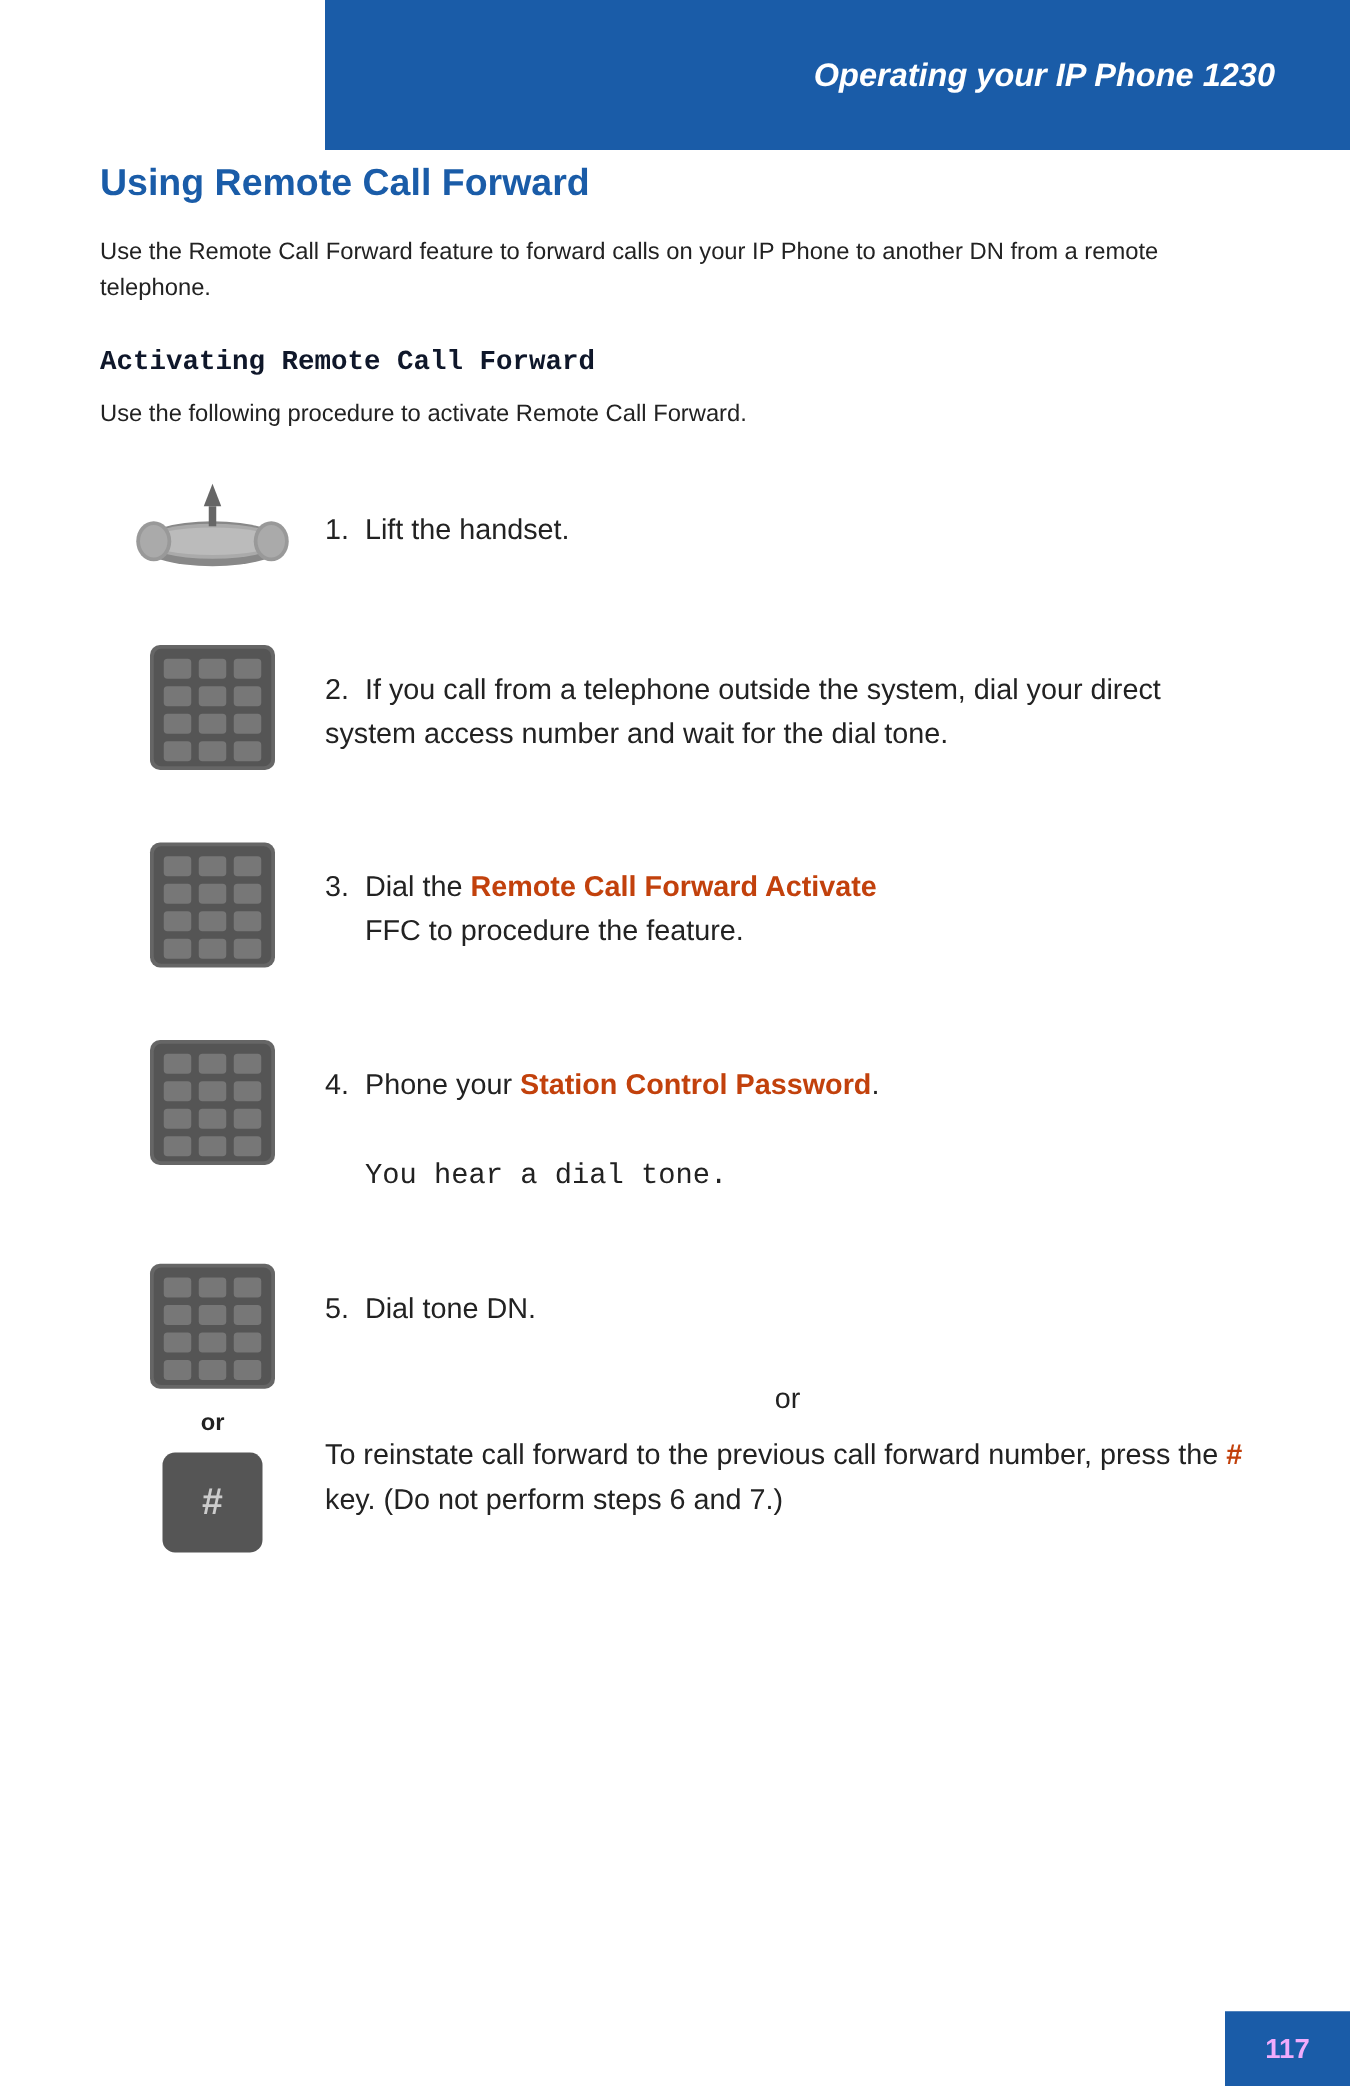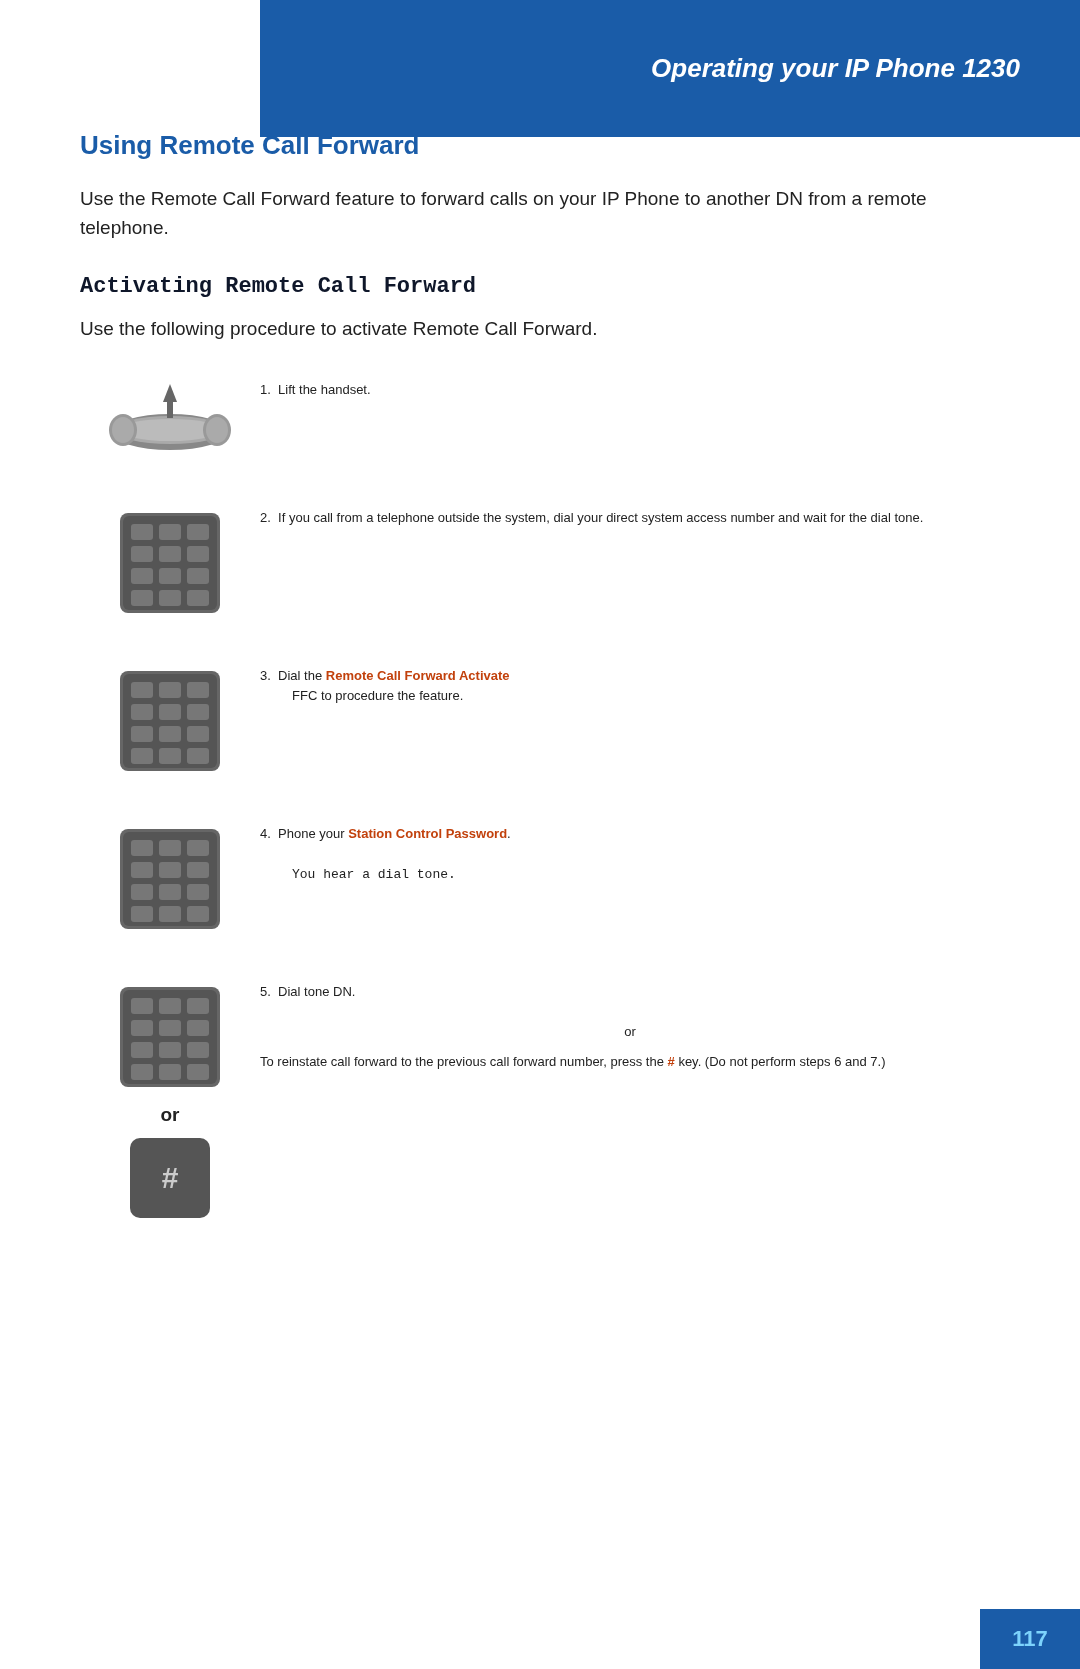--- a/index.html
+++ b/index.html
@@ -18,7 +18,7 @@
       top: 0;
       right: 0;
       width: 820px;
-      height: 137px;
+      height: 120px;
       background: #1a5ca8;
       display: flex;
       align-items: center;

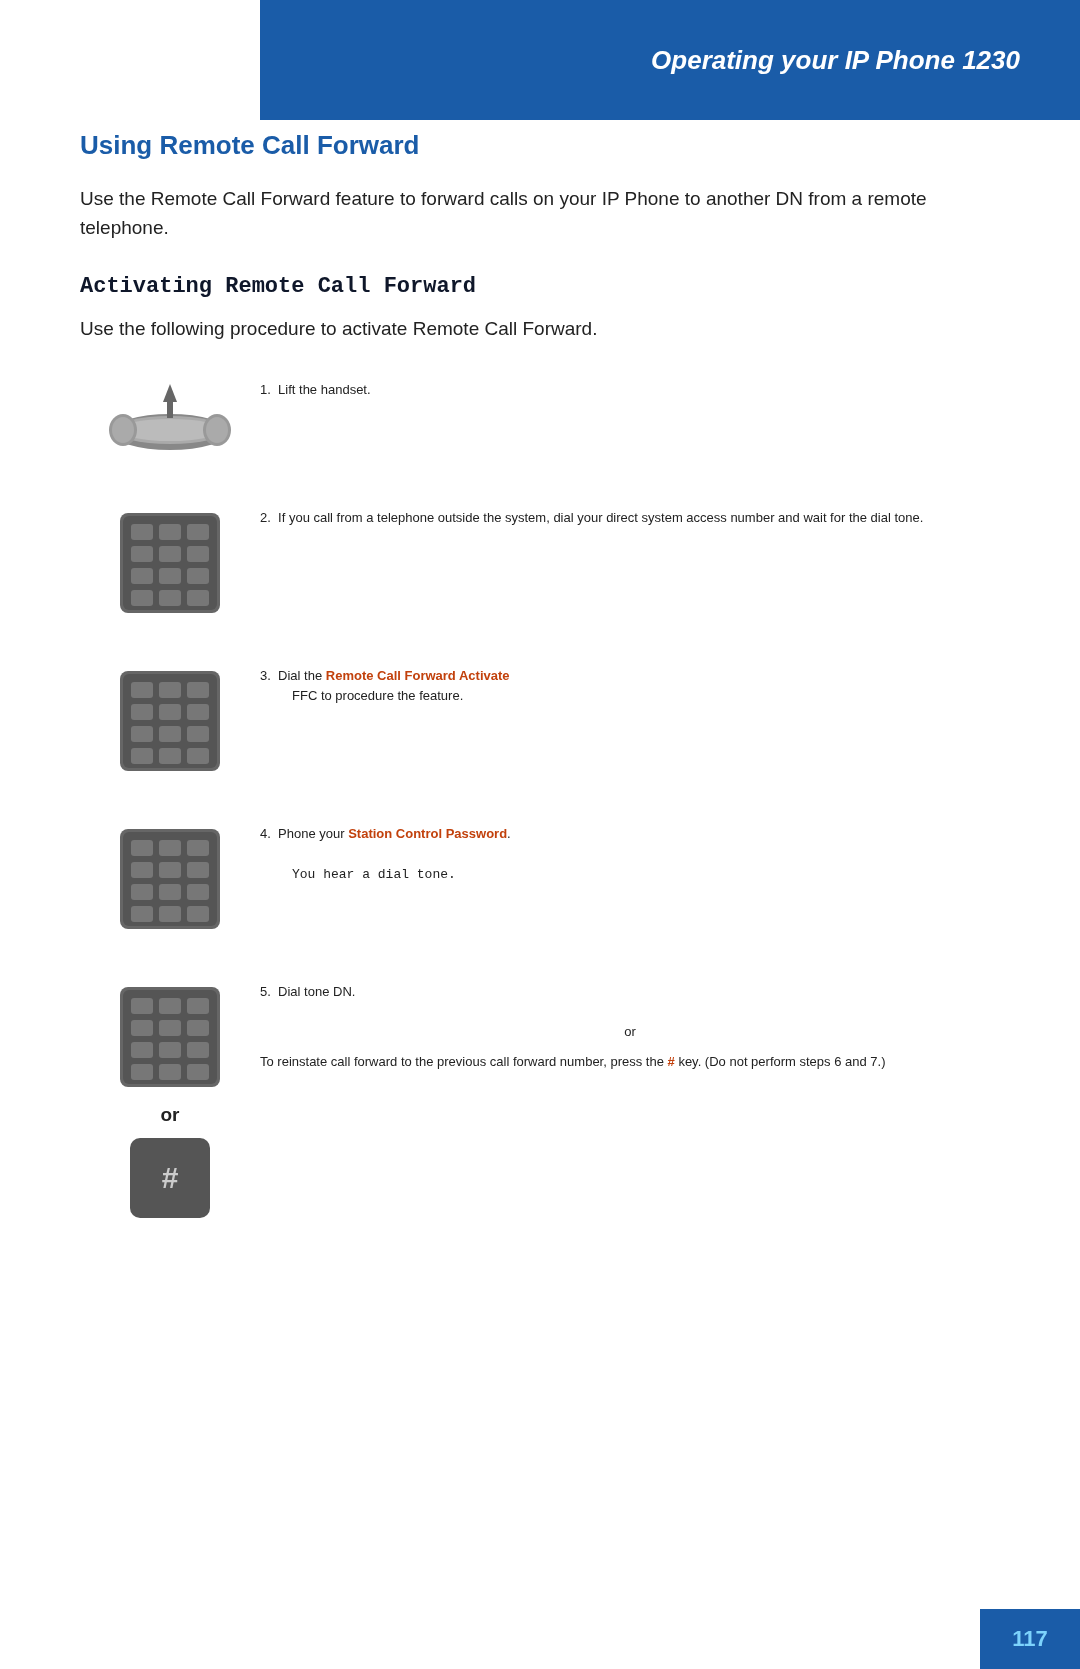--- a/index.html
+++ b/index.html
@@ -45,7 +45,7 @@
     
     .section-heading {
       color: #1a5ca8;
-      font-size: 26px;
+      font-size: 30px;
       font-weight: bold;
       margin-bottom: 24px;
     }

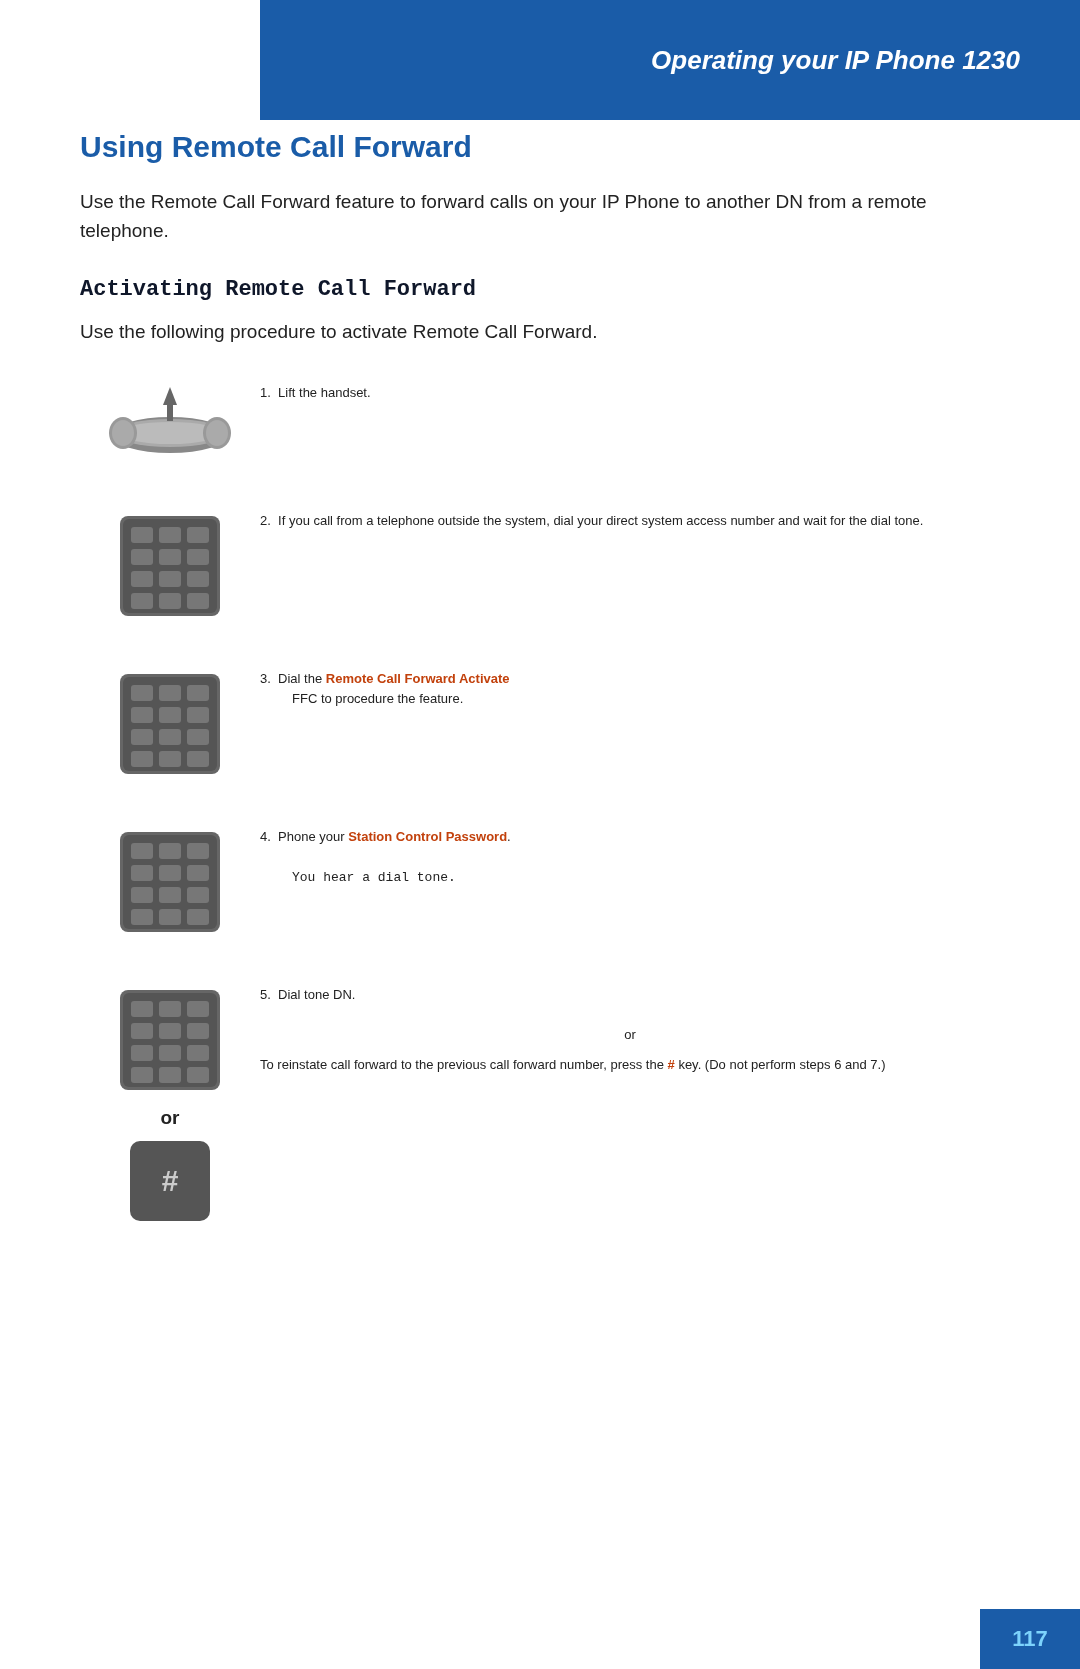--- a/index.html
+++ b/index.html
@@ -90,10 +90,11 @@
 
     .step-text {
       flex: 1;
-      font-size: 13px;
+      font-size: 23px;
       color: #222222;
       line-height: 1.55;
       padding-top: 4px;
+      margin-top: 23px;
     }
 
     .highlight-blue {

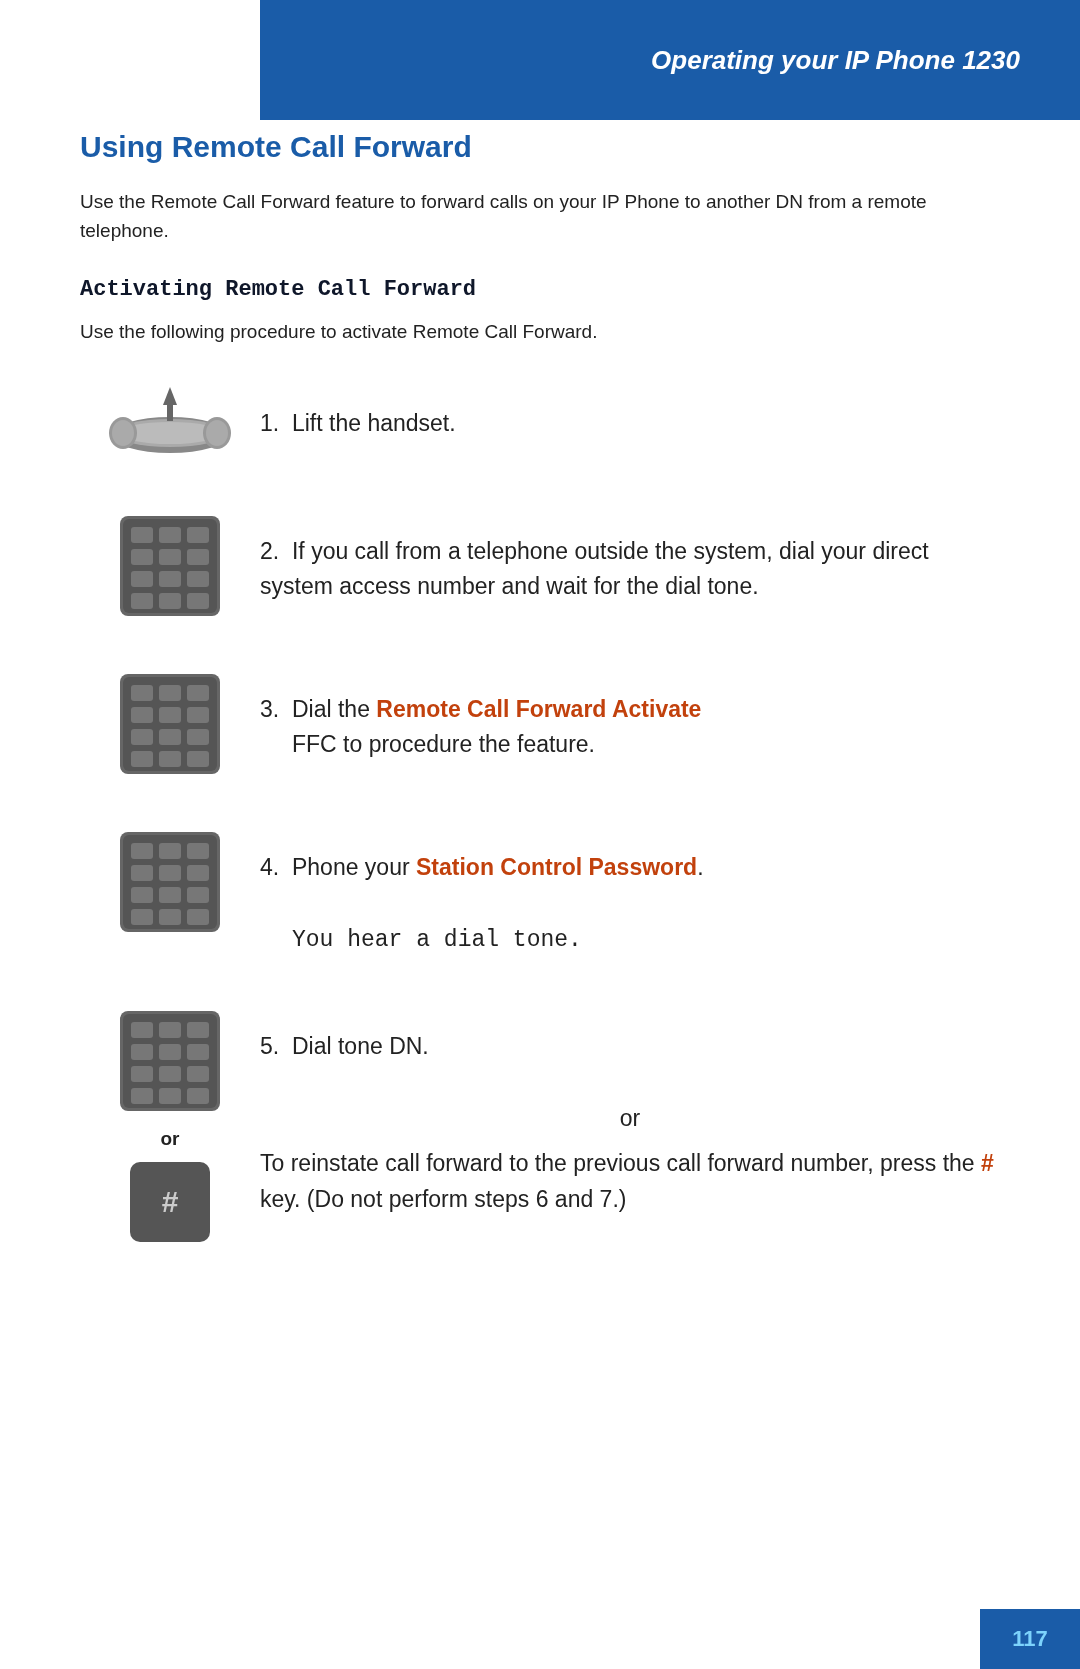--- a/index.html
+++ b/index.html
@@ -147,7 +147,7 @@
       display: flex;
       align-items: center;
       justify-content: center;
-      color: #7dd3fc;
+      color: #f0abfc;
       font-size: 22px;
       font-weight: bold;
     }

